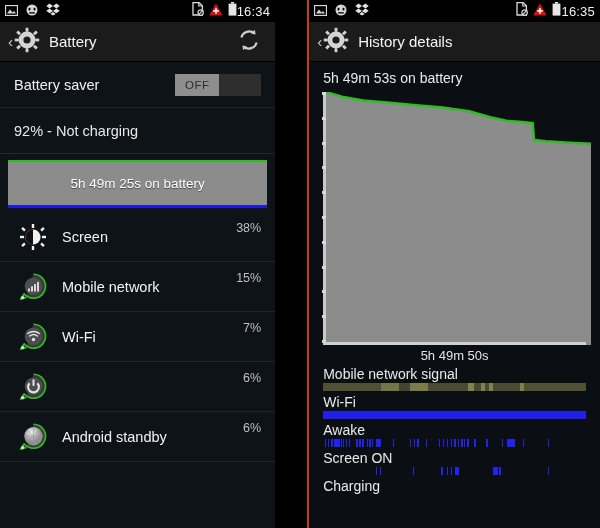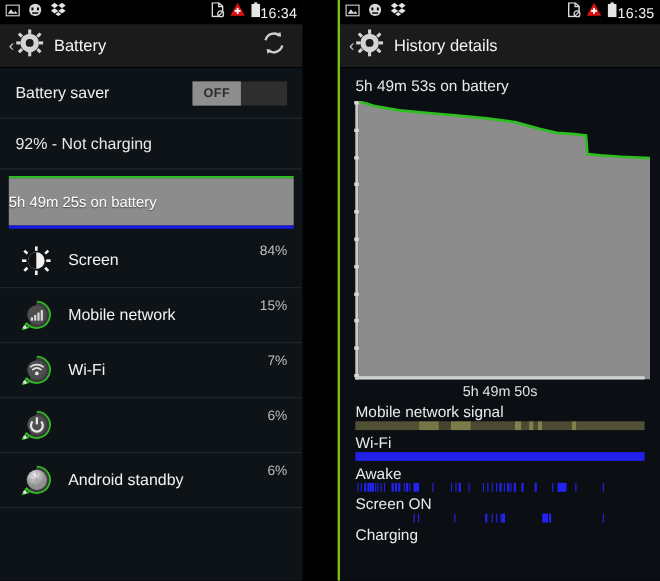--- a/index.html
+++ b/index.html
@@ -11,7 +11,7 @@
   }
   .screens { display: flex; width: 600px; height: 528px; }
   .phone { position: relative; width: 282px; height: 528px; background: #0d1117; overflow: hidden; }
-  .phone.right { width: 300px; border-left: 2px solid #84cc16; margin-left: 32px; }
+  .phone.right { width: 300px; border-left: 2px solid #c2410c; margin-left: 32px; }
 
   
   .statusbar {

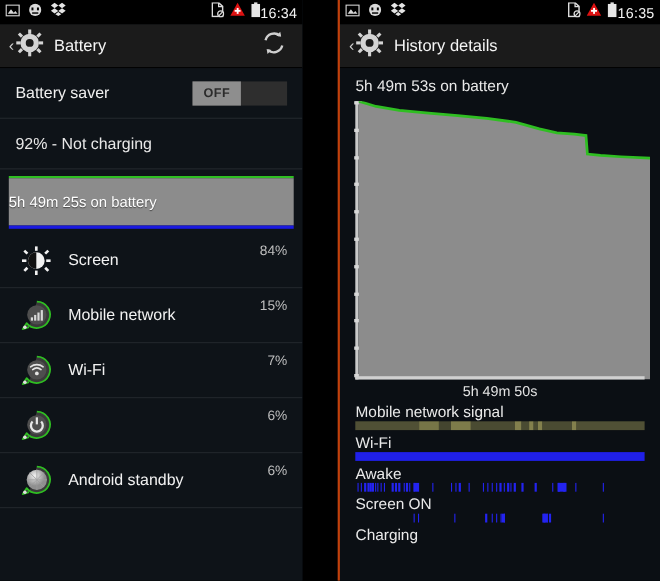--- a/index.html
+++ b/index.html
@@ -48,7 +48,7 @@
   }
   .toggle .thumb {
     width: 44px; height: 22px; background: #8e8e8e;
-    color: #2b2b2b; font-size: 11.5px; font-weight: bold;
+    color: #2b2b2b; font-size: 11.5px; font-weight: normal;
     display: flex; align-items: center; justify-content: center;
     letter-spacing: 0.5px;
   }

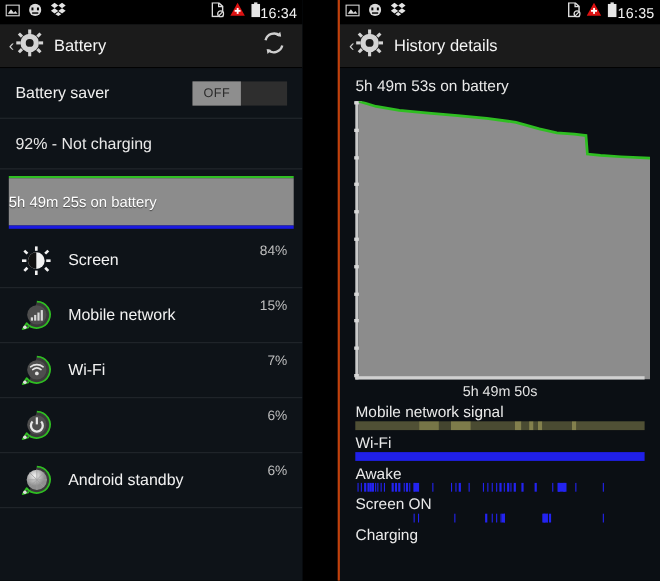--- a/index.html
+++ b/index.html
@@ -62,7 +62,7 @@
   .histbar .greenline { position: absolute; left: 0; right: 0; top: 0; height: 2px; background: #2fbe22; }
   .histbar .body {
     position: absolute; left: 0; right: 0; top: 2px; bottom: 3px;
-    background: #8c8c8c; display: flex; align-items: center; justify-content: flex-start;
+    background: #8c8c8c; display: flex; align-items: center; justify-content: center;
   }
   .histbar .body span {
     color: #ffffff; font-size: 13.5px; text-shadow: 0 1px 1px rgba(0,0,0,.5);

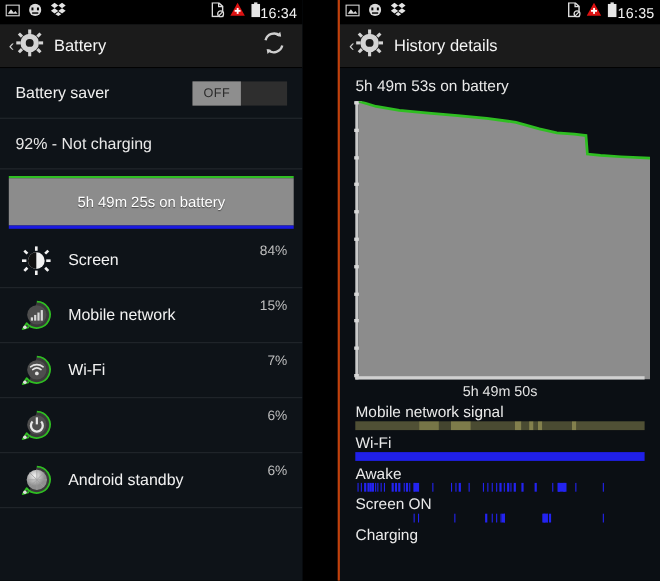--- a/index.html
+++ b/index.html
@@ -235,7 +235,7 @@
               </svg>
             </span>
             <span class="meta"><span class="name">Screen</span><span class="track"><span class="fill" style="width:41%"></span></span></span>
-            <span class="pct">84%</span>
+            <span class="pct">38%</span>
           </div>
           <div class="approw">
             <span class="iconwrap">

